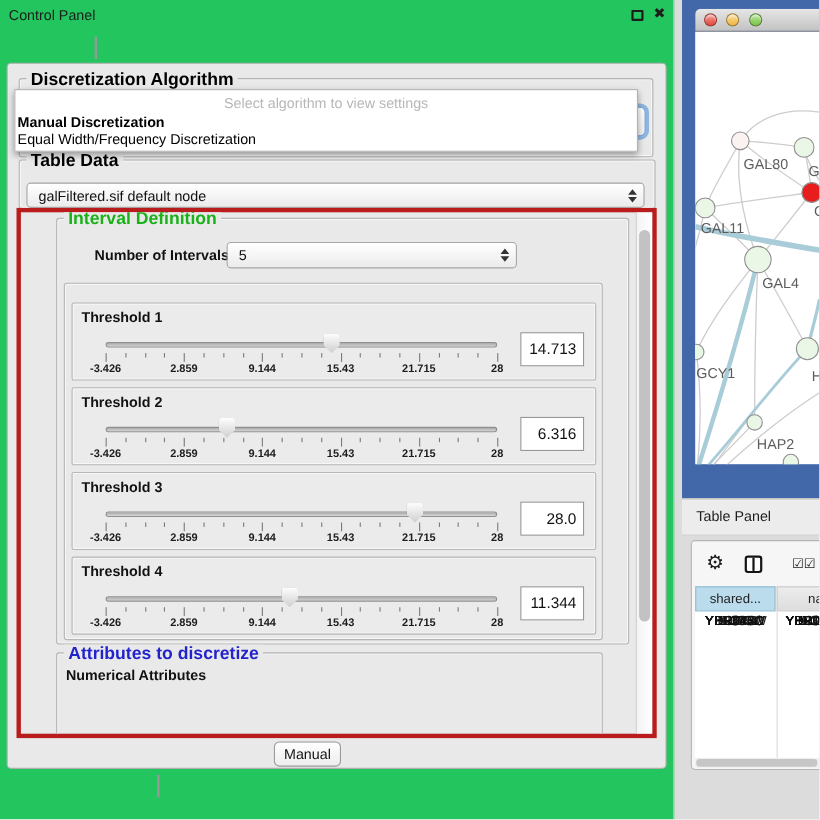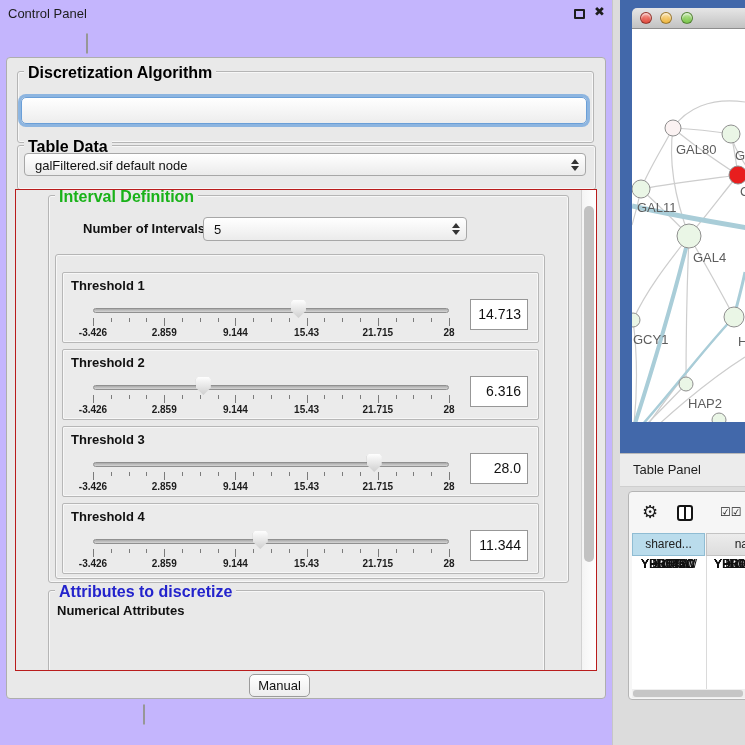--- a/index.html
+++ b/index.html
@@ -8,7 +8,7 @@
   #screen *{position:absolute;box-sizing:border-box;}
 
   
-  #control-panel{left:0;top:0;width:613px;height:745px;background:#c4b5fd;border-right:1px solid #c6c6c6;}
+  #control-panel{left:0;top:0;width:613px;height:745px;background:#22c55e;border-right:1px solid #c6c6c6;}
   .cp-title{left:8px;top:6px;font-size:13px;color:#1d1d1d;}
   .float-icon{right:27px;top:9px;width:11px;height:10px;border:2px solid #1d1d1d;border-radius:1px;}
   .close-icon{right:7px;top:4px;font-size:13px;font-weight:bold;color:#1d1d1d;}

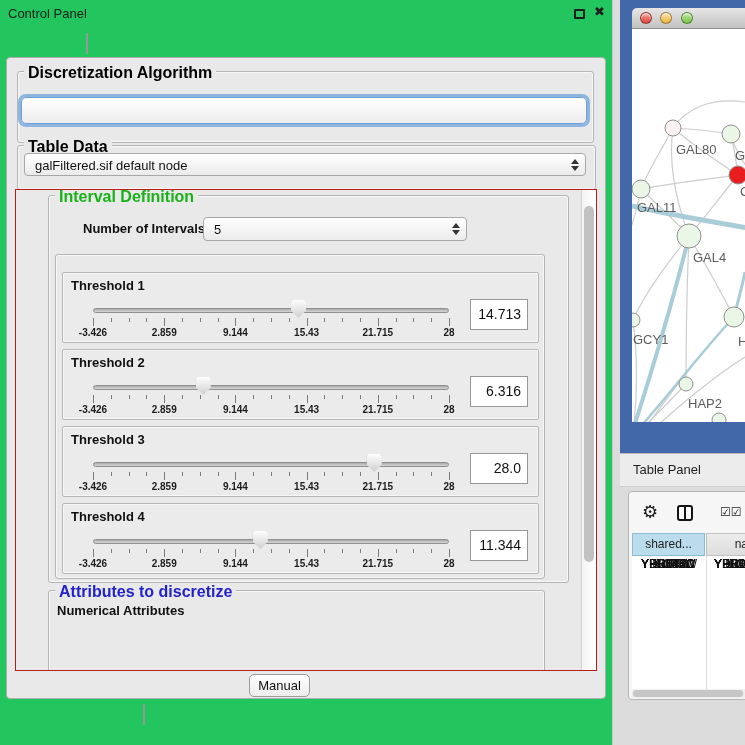--- a/index.html
+++ b/index.html
@@ -141,6 +141,11 @@
       </div>
       <div class="algo-combo"></div>
 
+      <div class="popup">
+        <div class="popup-placeholder">Select algorithm to view settings</div>
+        <div class="popup-item1">Manual Discretization</div>
+        <div class="popup-item2">Equal Width/Frequency Discretization</div>
+      </div>
 
       <div class="groupbox tabledata-group">
         <div class="grouplabel">Table Data</div>

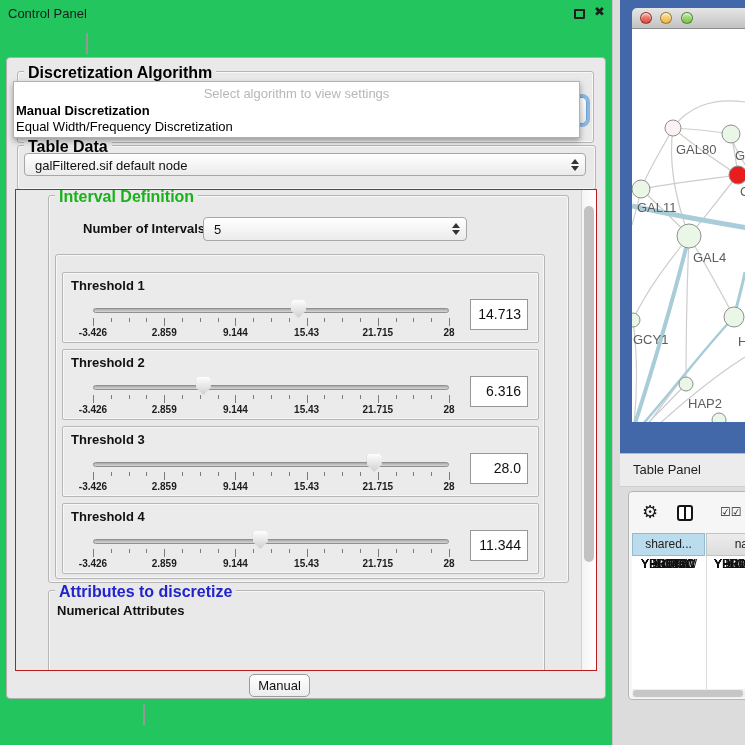--- a/index.html
+++ b/index.html
@@ -47,7 +47,7 @@
   .stepper i{position:absolute;left:0;width:0;height:0;border-left:4px solid transparent;border-right:4px solid transparent;}
   .stepper .up{top:0;border-bottom:5px solid #333;}
   .stepper .dn{bottom:0;border-top:5px solid #333;}
-  .td-combo{left:6px;top:7px;width:562px;height:23px;}
+  .td-combo{left:6px;top:20px;width:562px;height:23px;}
 
   
   .viewport{left:8px;top:131px;width:582px;height:482px;border:1px solid #b91c1c;background:#e9e9e9;overflow:hidden;}

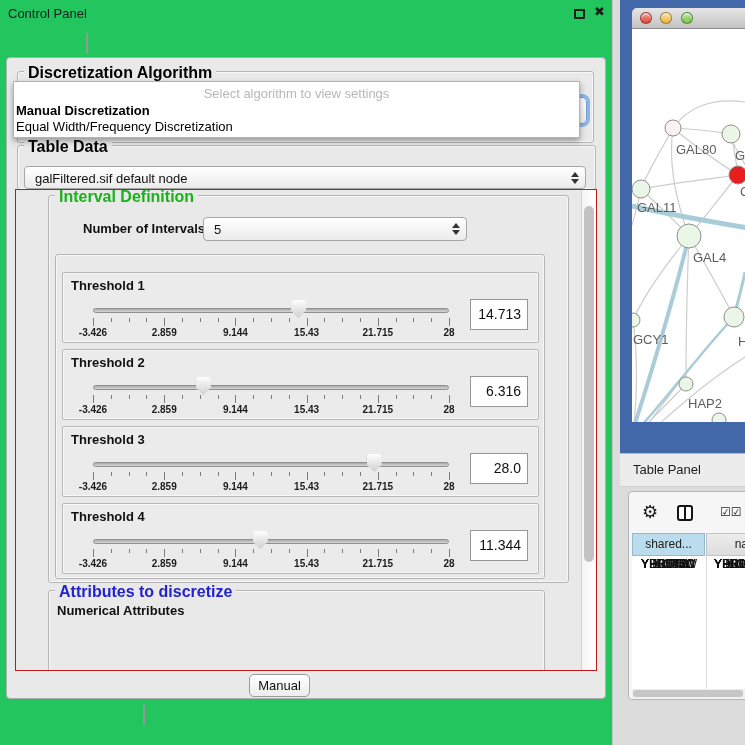--- a/index.html
+++ b/index.html
@@ -50,7 +50,7 @@
   .td-combo{left:6px;top:20px;width:562px;height:23px;}
 
   
-  .viewport{left:8px;top:131px;width:582px;height:482px;border:1px solid #b91c1c;background:#e9e9e9;overflow:hidden;}
+  .viewport{left:8px;top:131px;width:582px;height:482px;border:4px solid #b91c1c;background:#e9e9e9;overflow:hidden;}
   .vscroll{right:0;top:0;width:15px;height:100%;background:linear-gradient(to right,#f4f4f4,#ffffff);border-left:1px solid #d2d2d2;}
   .vthumb{left:2px;top:16px;width:10px;height:356px;border-radius:5px;background:#c2c2c2;}
 

